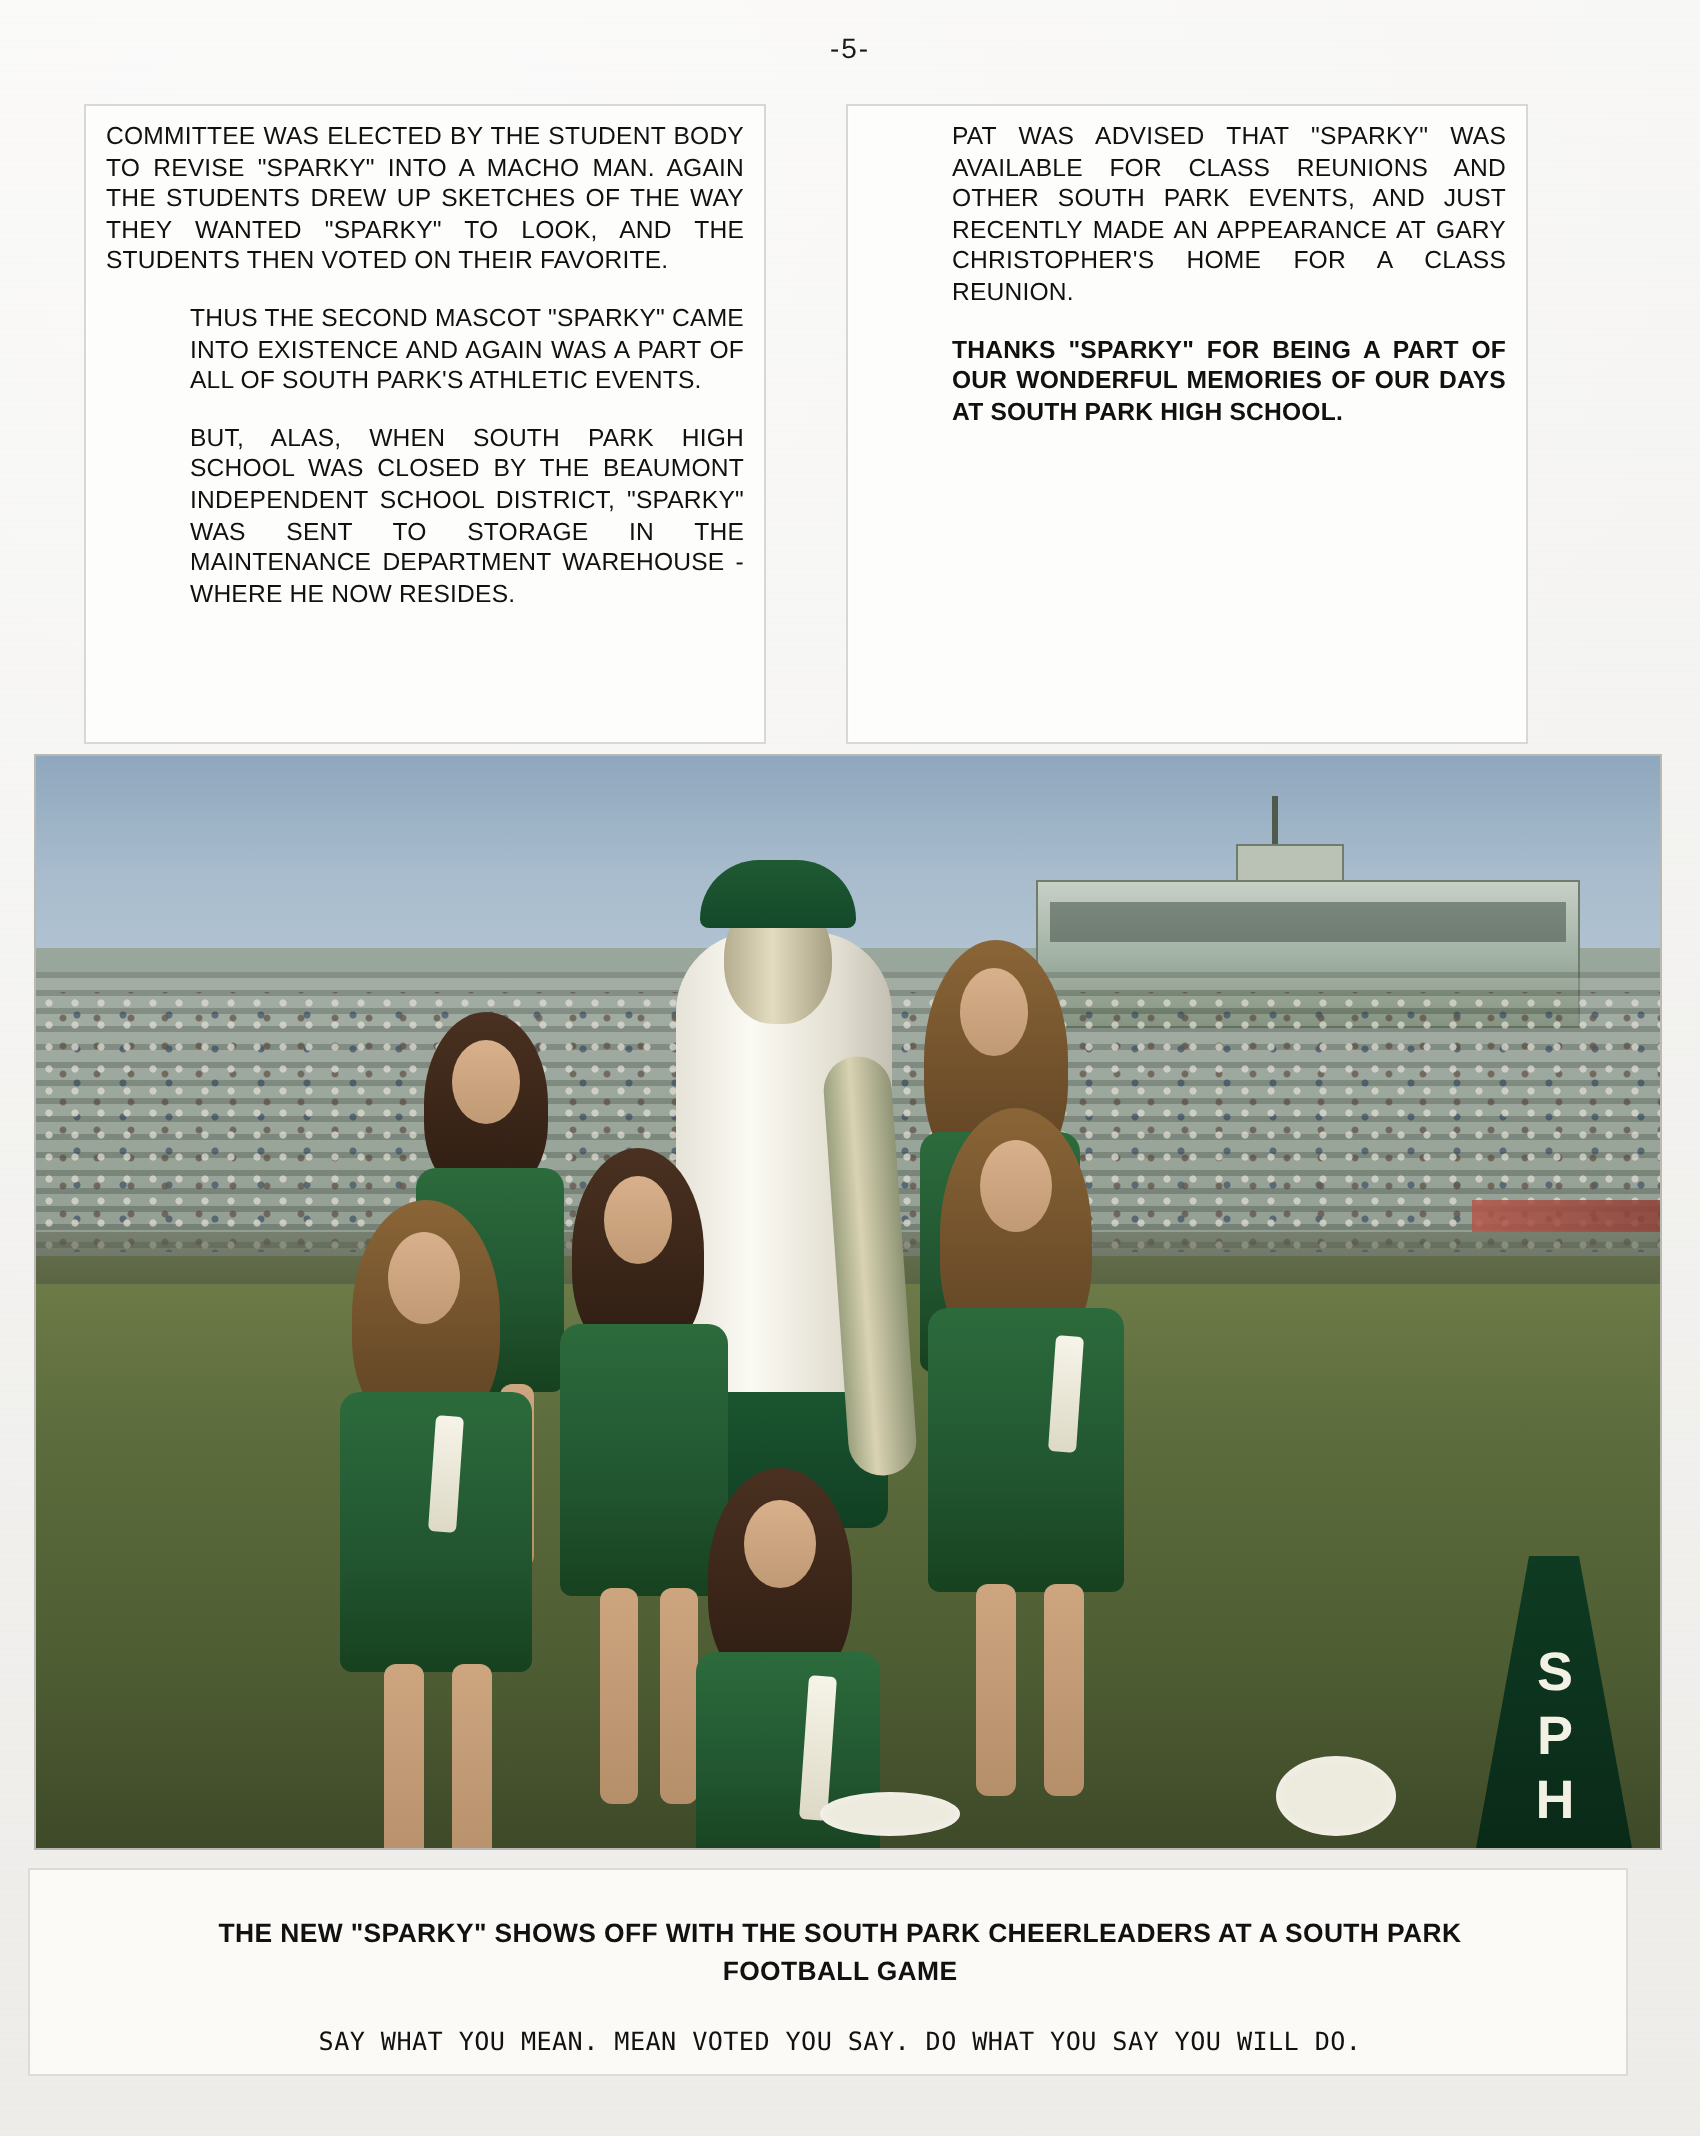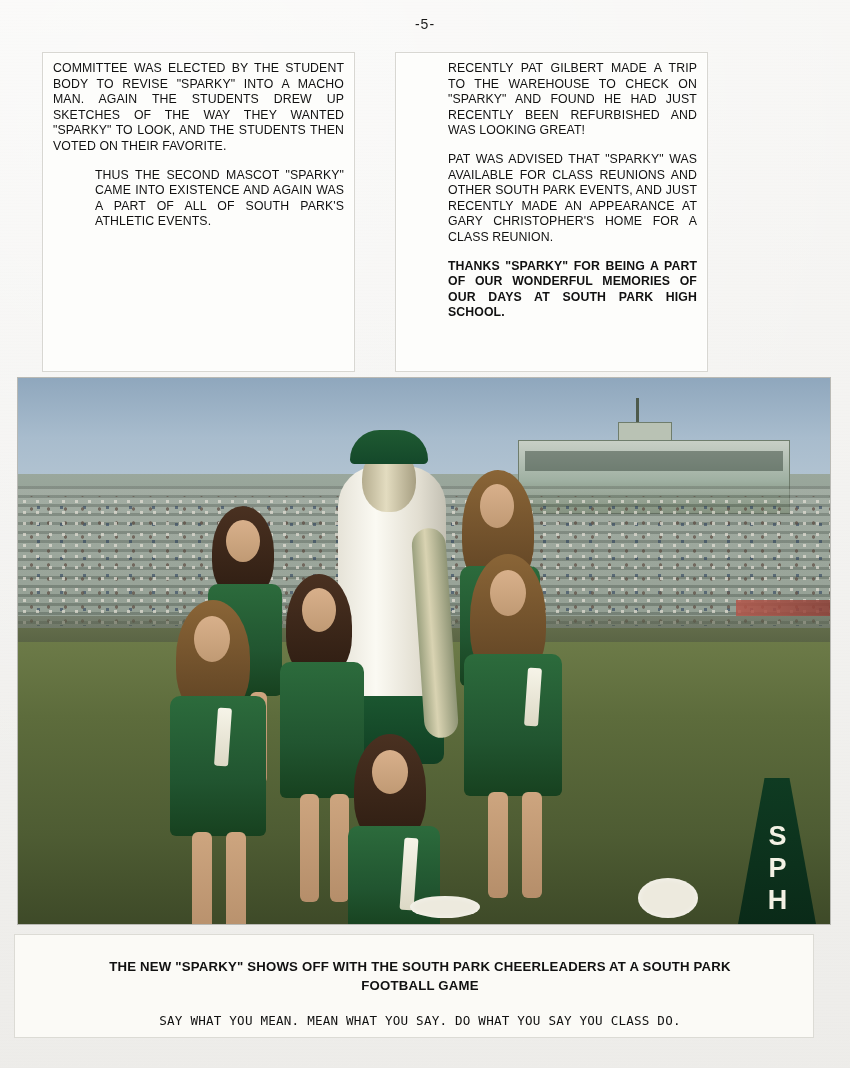--- a/index.html
+++ b/index.html
@@ -56,7 +56,7 @@
     gap: 40px;
   }
   .col {
-    width: 313px;
+    width: 341px;
     background: #fdfdfb;
     border: 1px solid #d8d7d2;
     box-shadow: 0 0 0 1px rgba(255,255,255,0.6) inset;

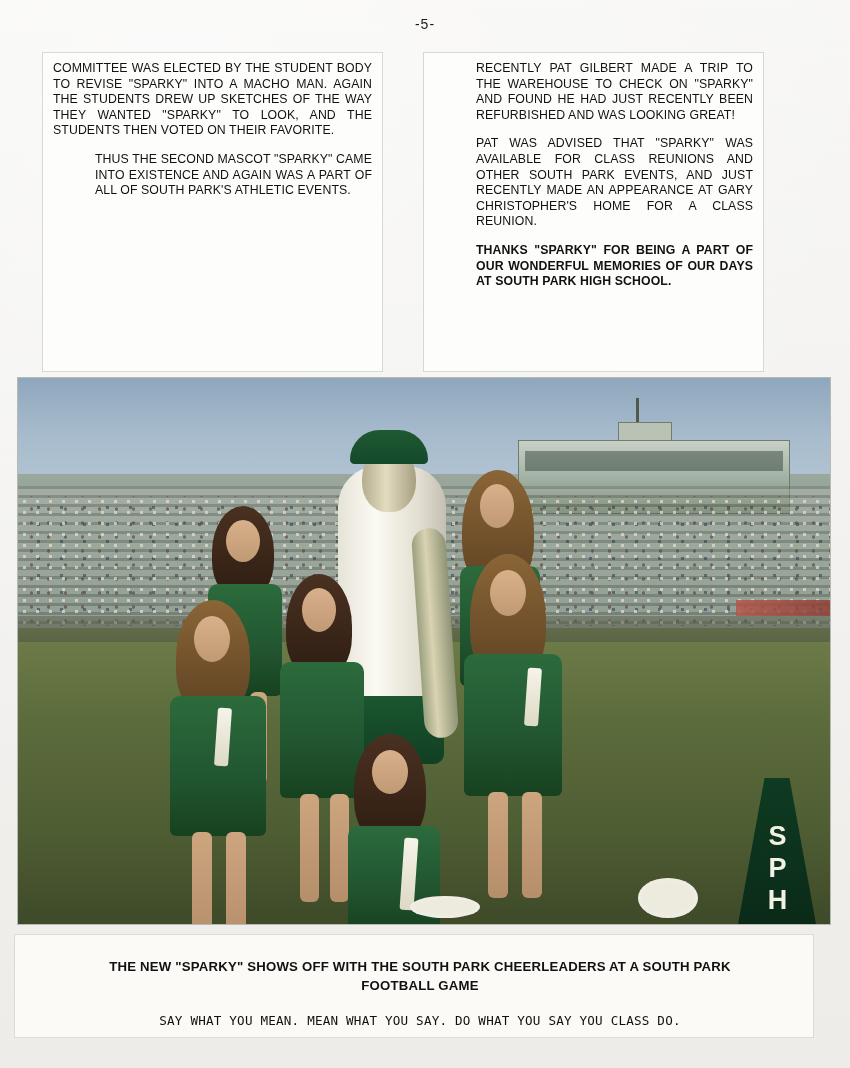--- a/index.html
+++ b/index.html
@@ -305,7 +305,6 @@
     </div>
 
     <div class="col">
-      <p class="indent">RECENTLY PAT GILBERT MADE A TRIP TO THE WAREHOUSE TO CHECK ON "SPARKY" AND FOUND HE HAD JUST RECENTLY BEEN REFURBISHED AND WAS LOOKING GREAT!</p>
       <p class="indent">PAT WAS ADVISED THAT "SPARKY" WAS AVAILABLE FOR CLASS REUNIONS AND OTHER SOUTH PARK EVENTS, AND JUST RECENTLY MADE AN APPEARANCE AT GARY CHRISTOPHER'S HOME FOR A CLASS REUNION.</p>
       <p class="indent bold">THANKS "SPARKY" FOR BEING A PART OF OUR WONDERFUL MEMORIES OF OUR DAYS AT SOUTH PARK HIGH SCHOOL.</p>
     </div>

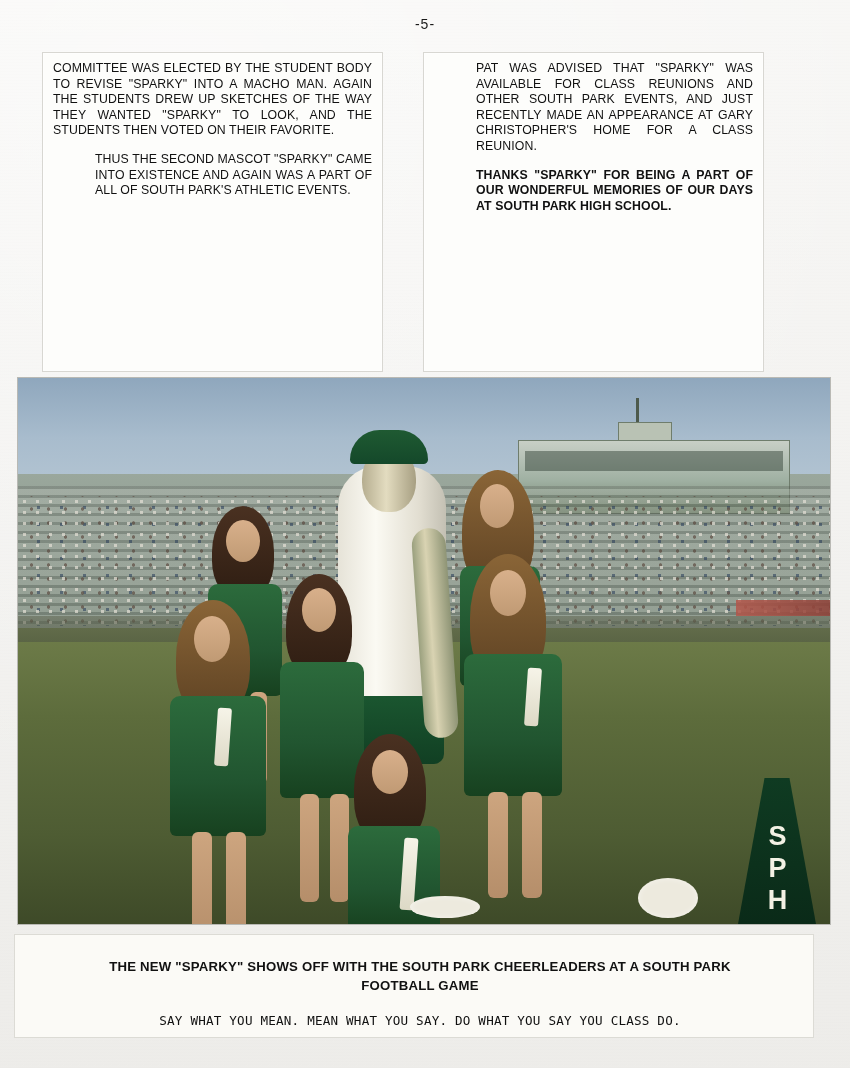--- a/index.html
+++ b/index.html
@@ -302,6 +302,7 @@
     <div class="col">
       <p>COMMITTEE WAS ELECTED BY THE STUDENT BODY TO REVISE "SPARKY" INTO A MACHO MAN.  AGAIN THE STUDENTS DREW UP SKETCHES OF THE WAY THEY WANTED "SPARKY" TO LOOK, AND THE STUDENTS THEN VOTED ON THEIR FAVORITE.</p>
       <p class="indent">THUS THE SECOND MASCOT "SPARKY" CAME INTO EXISTENCE AND AGAIN WAS A PART OF ALL OF SOUTH PARK'S ATHLETIC EVENTS.</p>
+      <p class="indent last">BUT, ALAS, WHEN SOUTH PARK HIGH SCHOOL WAS CLOSED BY THE BEAUMONT INDEPENDENT SCHOOL DISTRICT, "SPARKY" WAS SENT TO STORAGE IN THE MAINTENANCE DEPARTMENT WAREHOUSE - WHERE HE NOW RESIDES.</p>
     </div>
 
     <div class="col">

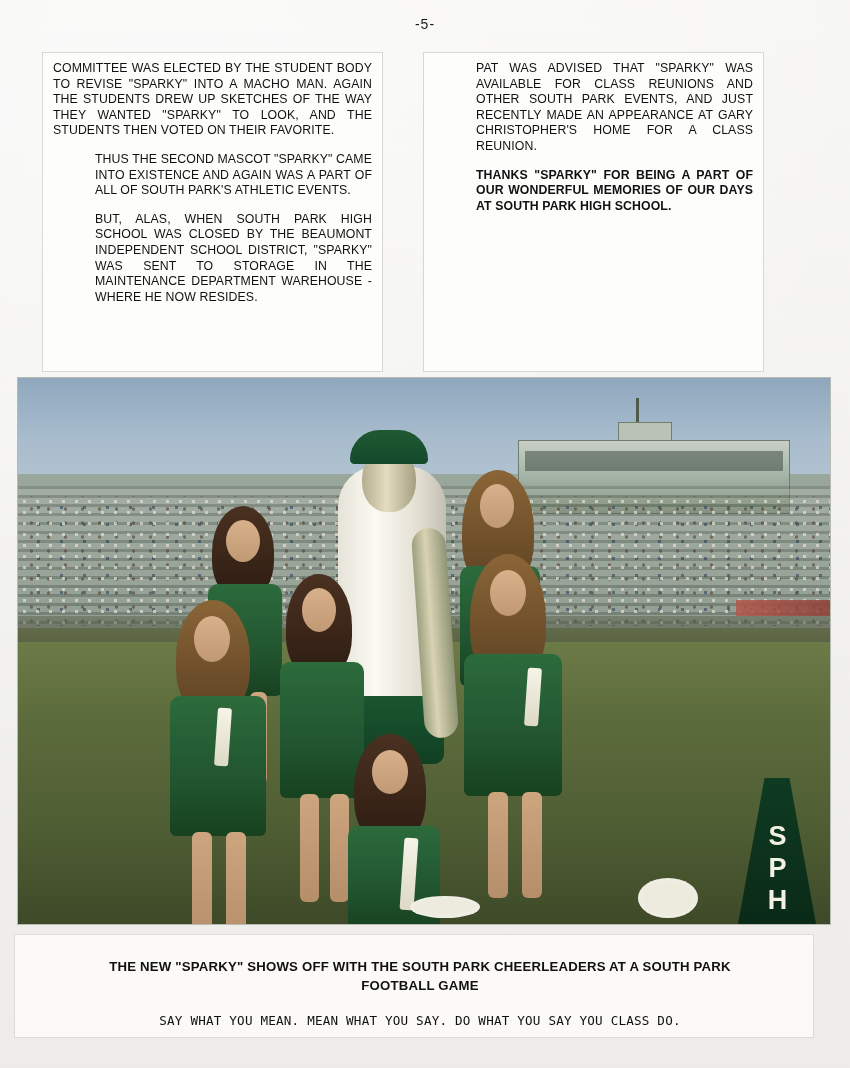--- a/index.html
+++ b/index.html
@@ -393,7 +393,7 @@
 
   <div class="caption-box">
     <div class="caption">THE NEW "SPARKY" SHOWS OFF WITH THE SOUTH PARK CHEERLEADERS AT A SOUTH PARK FOOTBALL GAME</div>
-    <div class="motto">SAY WHAT YOU MEAN. MEAN WHAT YOU SAY. DO WHAT YOU SAY YOU CLASS DO.</div>
+    <div class="motto">SAY WHAT YOU MEAN. MEAN VOTED YOU SAY. DO WHAT YOU SAY YOU WILL DO.</div>
   </div>
 
 </div>

